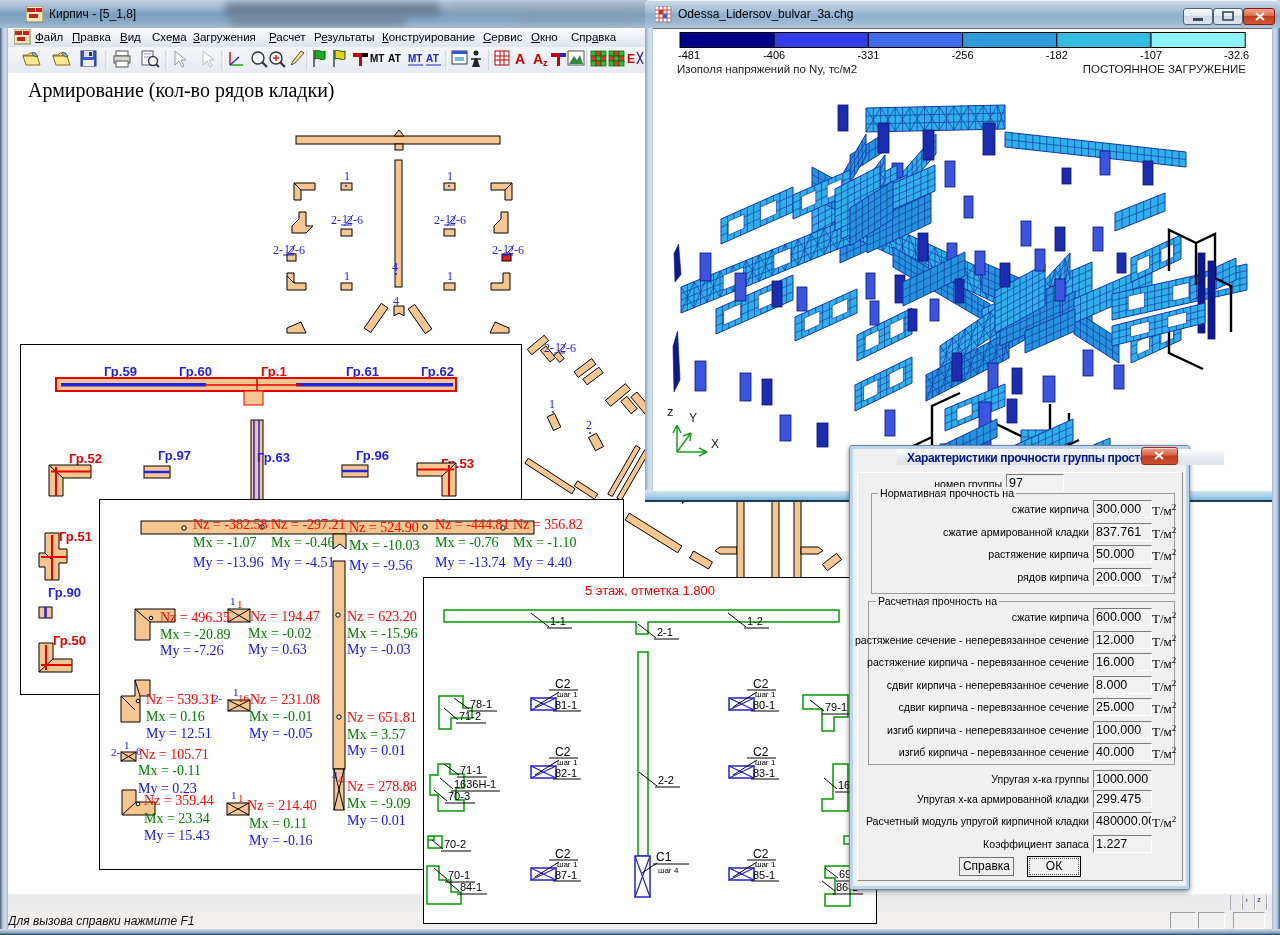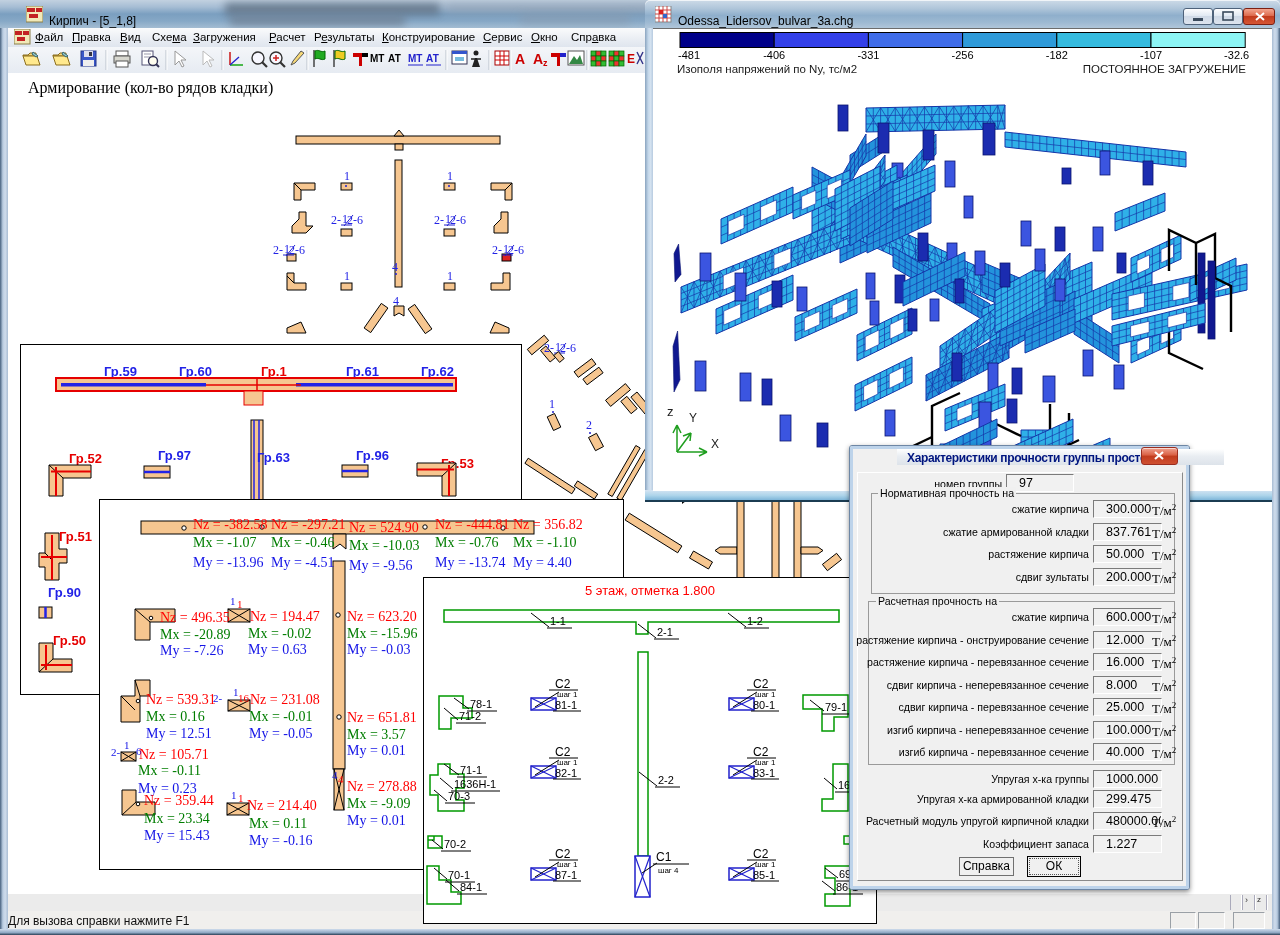--- a/index.html
+++ b/index.html
@@ -14,7 +14,7 @@
   #titlebar .smudge2{left:230px;top:16px;width:175px;height:9px;background:#6d7c8e;filter:blur(4px);opacity:.8;}
   #titlebar .smudge3{left:445px;top:3px;width:240px;height:10px;background:#8b99ab;filter:blur(5px);opacity:.6;}
   #titlebar .smudge4{left:520px;top:15px;width:110px;height:9px;background:#8b99ab;filter:blur(5px);opacity:.55;}
-  .ttext{font-size:12px;color:#000;margin-top:7px;}
+  .ttext{font-size:12px;color:#000;}
   #menubar{left:0;top:28px;width:1072px;height:19px;
     background:linear-gradient(#fafbfc,#e9edf3 60%,#dfe5ee);border-bottom:1px solid #cfd7e2;font-size:11.5px;}
   #menubar span.mi{position:absolute;top:3px;}

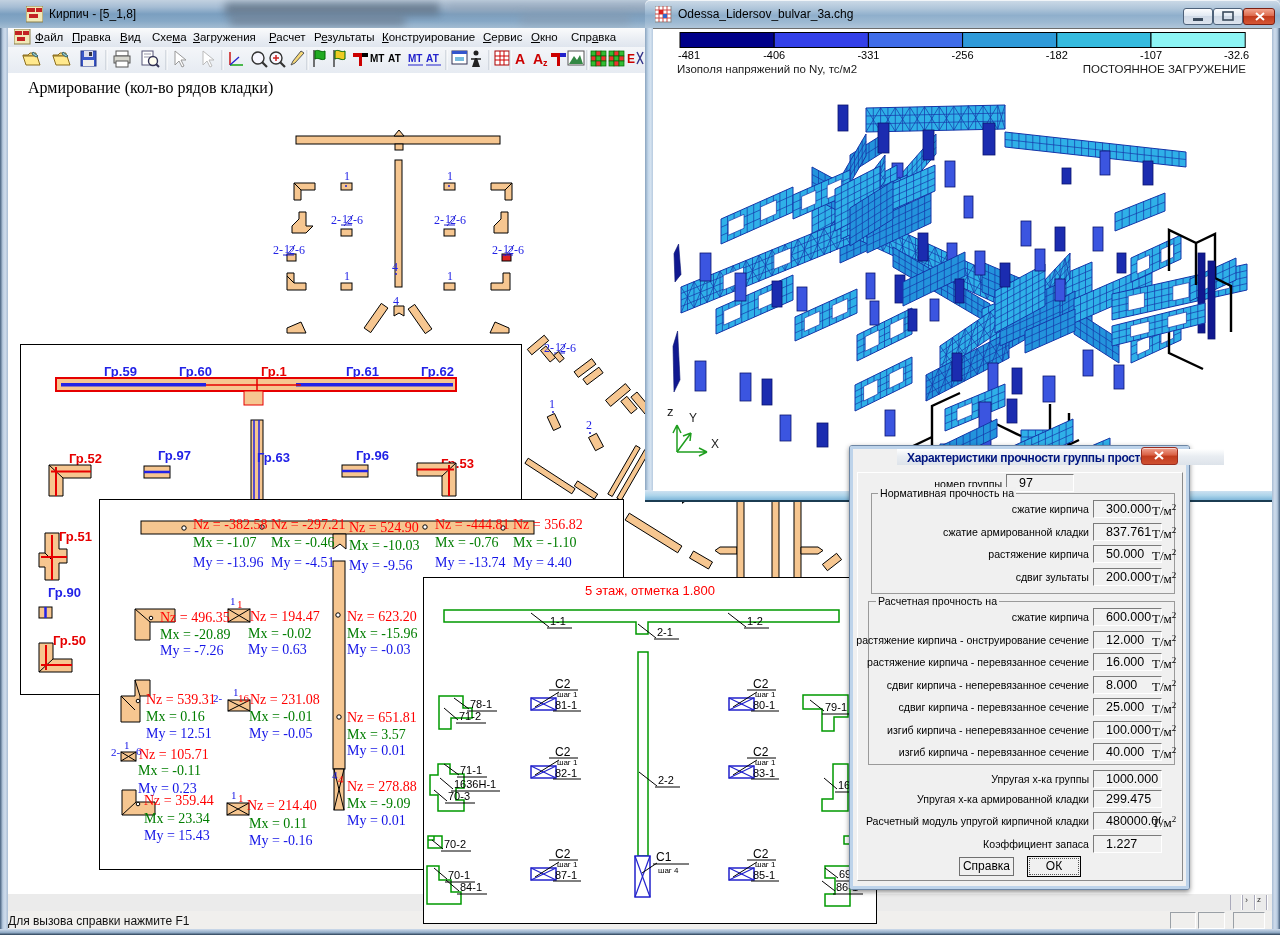--- a/index.html
+++ b/index.html
@@ -225,7 +225,7 @@
 </svg></div>
 
   <div id="canvas" class="abs">
-    <div class="abs" style="left:20px;top:6px;font-family:'Liberation Serif',serif;font-size:16px">Армирование (кол-во рядов кладки)</div>
+    <div class="abs" style="left:20px;top:6px;font-family:'Liberation Serif',serif;font-size:20px">Армирование (кол-во рядов кладки)</div>
     <svg class="abs" style="left:0;top:0" width="1264" height="820" font-family="'Liberation Serif',serif">
 <rect x="288" y="63" width="204" height="8" fill="#f6c690" stroke="#000" stroke-width="1"></rect>
 <polygon points="386,63 391,57 396,63" fill="#f6c690" stroke="#000" stroke-width="1"></polygon>

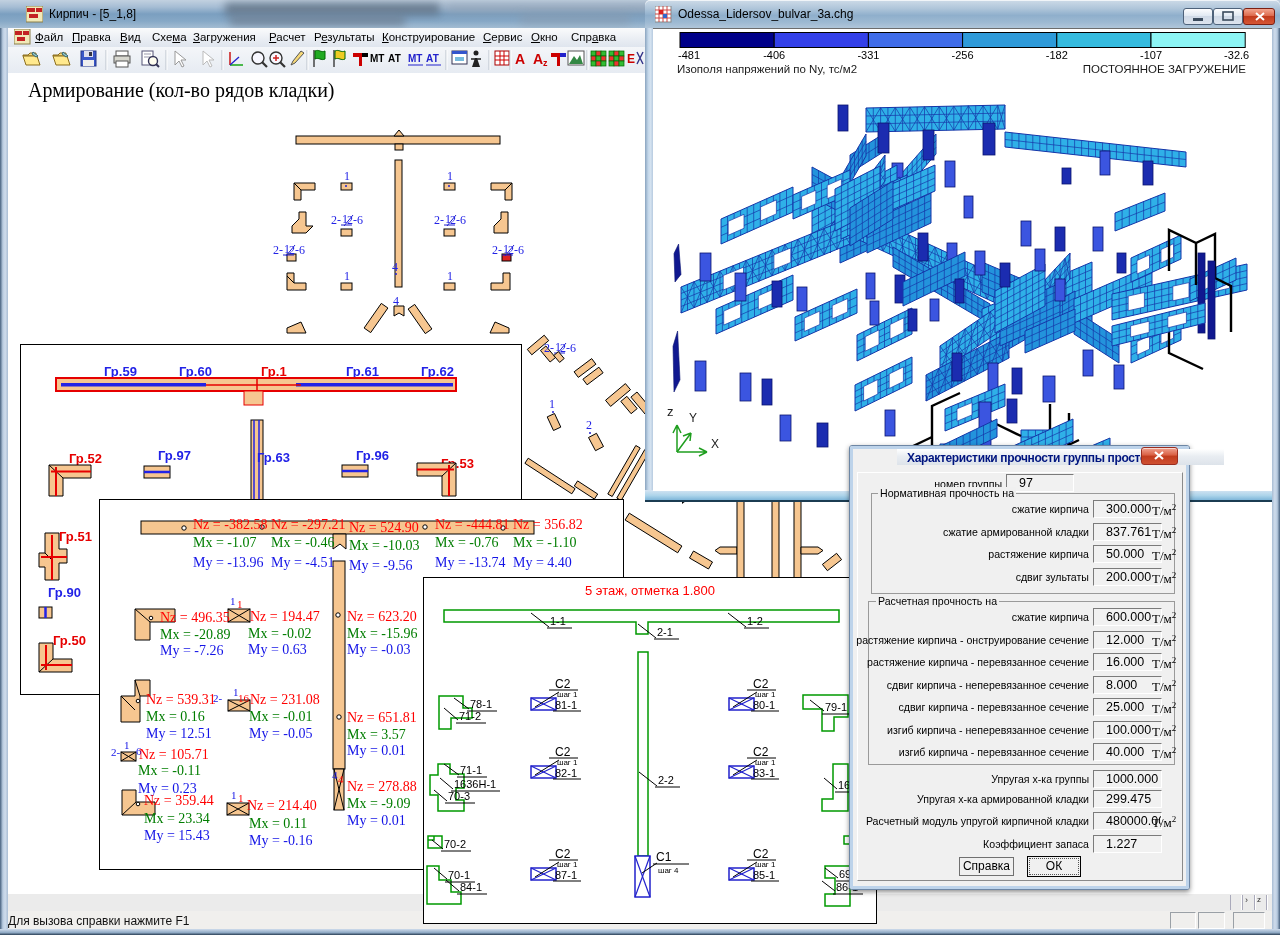--- a/index.html
+++ b/index.html
@@ -42,7 +42,7 @@
   #dlgtitle{left:853px;top:449px;width:327px;height:16px;
     background:linear-gradient(#ffffff,#e9edf2 45%,#dde3ea);font-size:12px;font-weight:bold;color:#00157f;letter-spacing:-0.35px;margin-left:44px;}
   .fld{position:absolute;height:16px;overflow:hidden;white-space:nowrap;background:#f1f1f1;border:1px solid;border-color:#7b7b7b #fff #fff #7b7b7b;
-    font-size:12.5px;color:#000;padding-left:12px;line-height:16px;}
+    font-size:12.5px;color:#000;padding-left:2px;line-height:16px;}
   .dl{position:absolute;font-size:10.6px;color:#000;white-space:nowrap;}
   .unit{position:absolute;font-family:"Liberation Serif",serif;font-size:13px;color:#000;}
   .gbox2{position:absolute;border:1px solid #9a9a9a;}

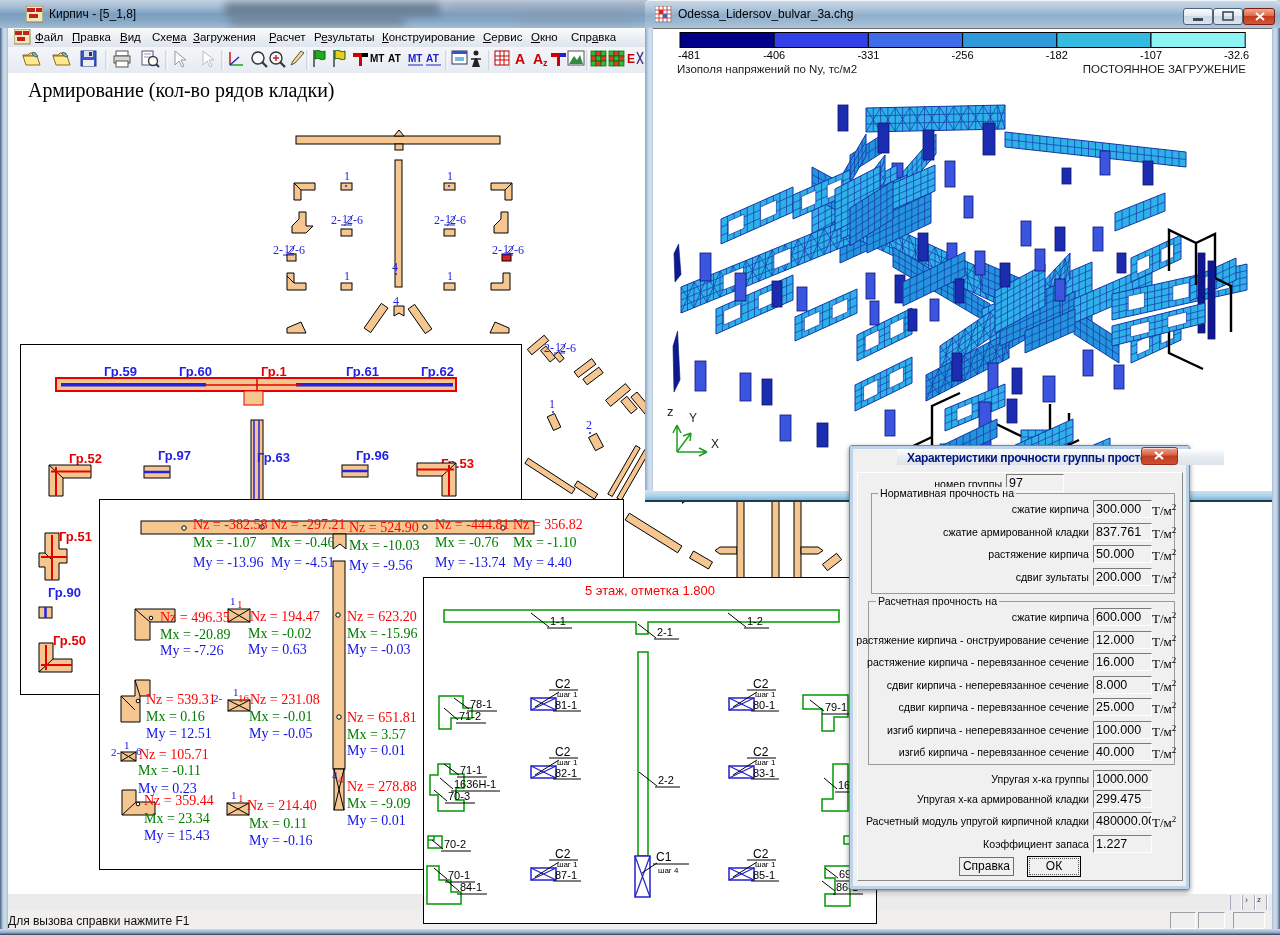--- a/index.html
+++ b/index.html
@@ -1569,7 +1569,7 @@
 <div class="fld" style="left:1093px;top:545px;width:55px">50.000</div>
 <div class="unit" style="left:1152px;top:547px">Т/м<sup style="font-size:9px">2</sup></div>
 
-<div class="dl" style="right:191px;top:571px">сдвиг зультаты</div>
+<div class="dl" style="right:191px;top:571px">рядов кирпича</div>
 <div class="fld" style="left:1093px;top:568px;width:55px">200.000</div>
 <div class="unit" style="left:1152px;top:570px">Т/м<sup style="font-size:9px">2</sup></div>
 

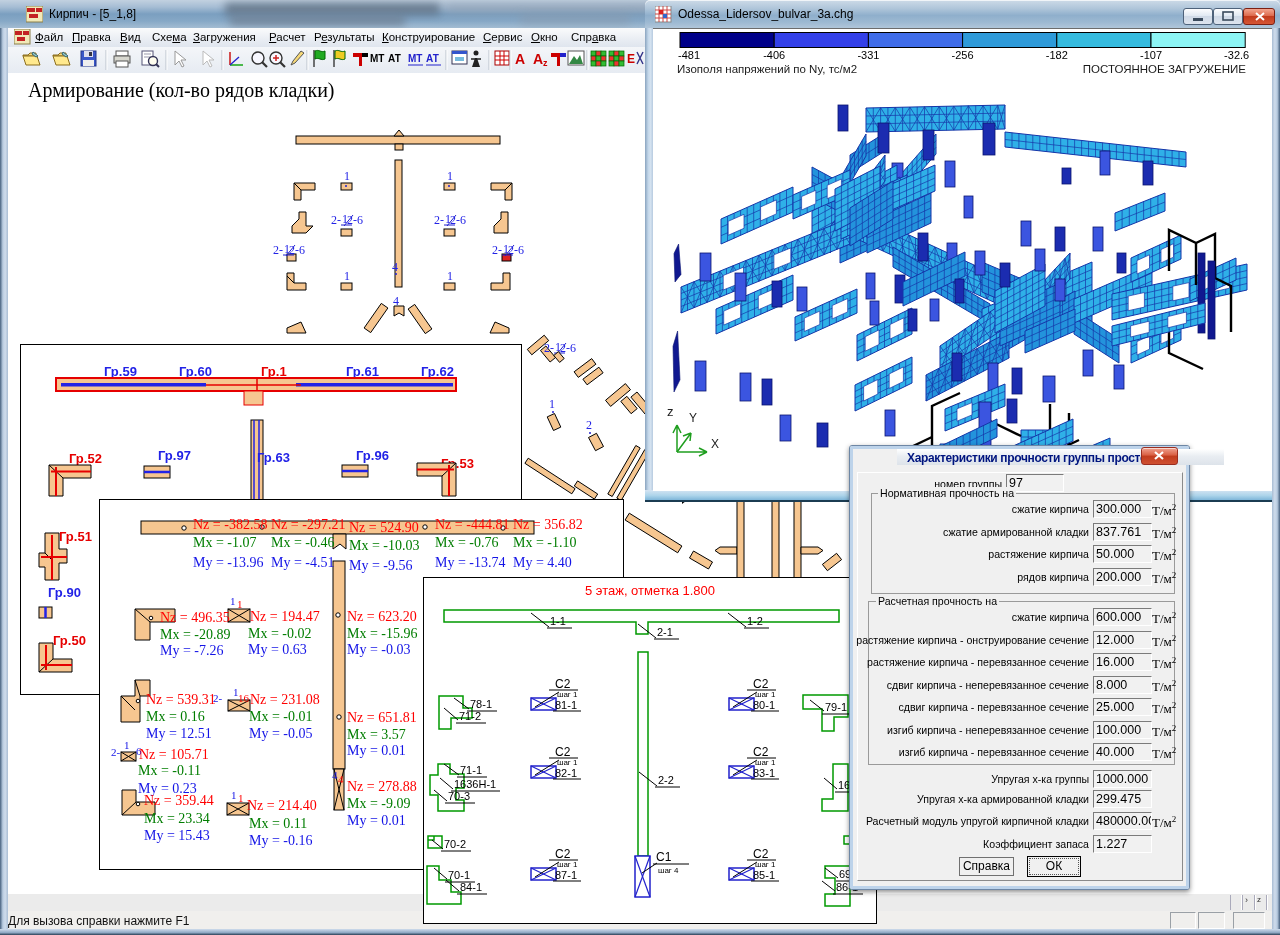--- a/index.html
+++ b/index.html
@@ -1579,7 +1579,7 @@
 <div class="fld" style="left:1093px;top:608px;width:55px">600.000</div>
 <div class="unit" style="left:1152px;top:610px">Т/м<sup style="font-size:9px">2</sup></div>
 
-<div class="dl" style="right:191px;top:634px">растяжение кирпича - онструирование сечение</div>
+<div class="dl" style="right:191px;top:634px">растяжение сечение - неперевязанное сечение</div>
 <div class="fld" style="left:1093px;top:631px;width:55px">12.000</div>
 <div class="unit" style="left:1152px;top:633px">Т/м<sup style="font-size:9px">2</sup></div>
 

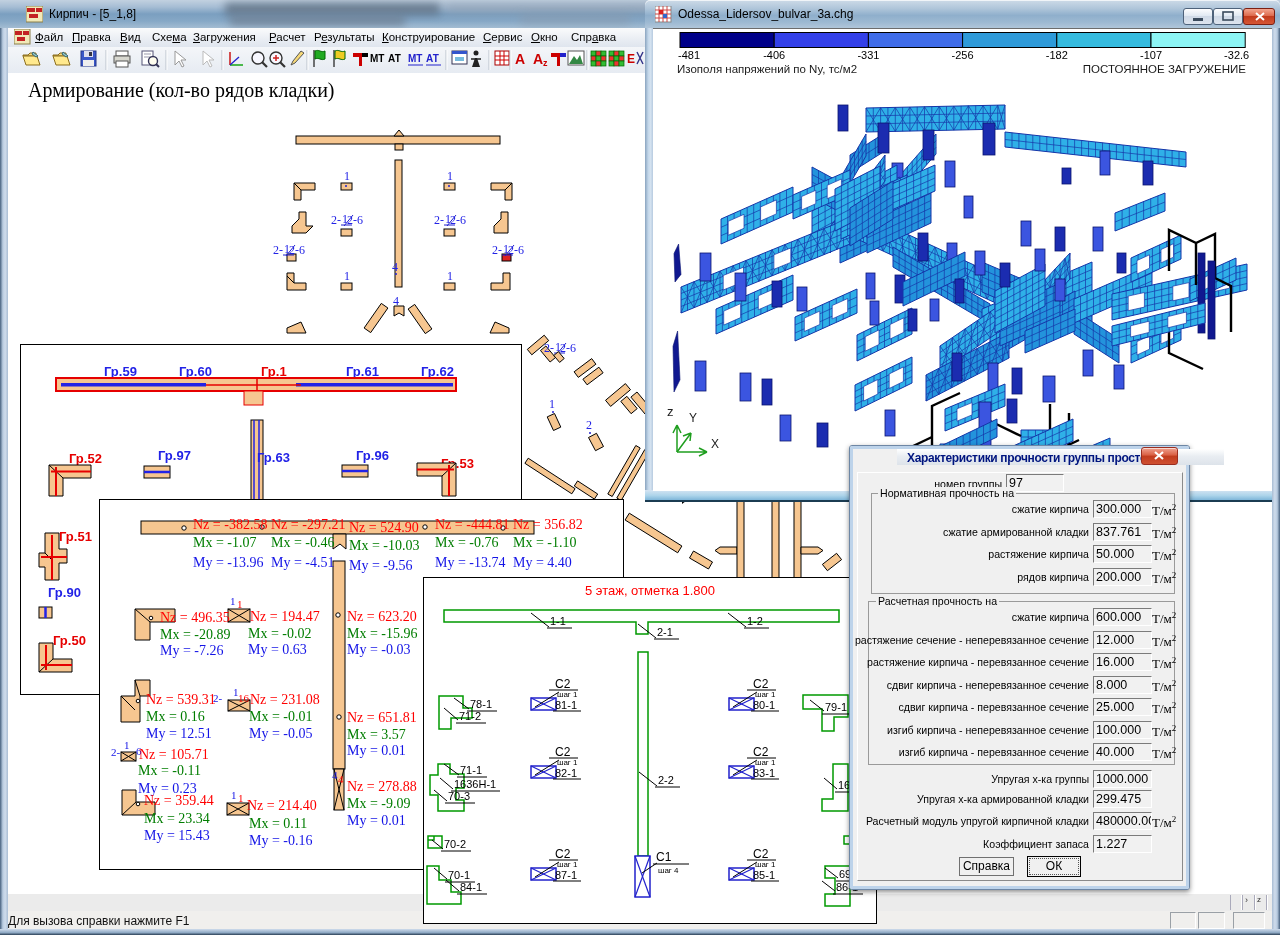--- a/index.html
+++ b/index.html
@@ -28,7 +28,7 @@
   #aeroL{left:0;}
   #aeroR{left:1272px;background:linear-gradient(90deg,#a9bdd4,#cfdcec 35%,#b8cbe0 65%,#46607e);}
   #scrollband{left:8px;top:893px;width:1264px;height:18px;background:#ebebeb;border-top:1px solid #fff;}
-  #statusbar{left:8px;top:911px;width:1264px;height:18px;background:#f0efed;font-size:12px;color:#111;}
+  #statusbar{left:8px;top:911px;width:1264px;height:18px;background:#f0efed;font-size:12px;color:#111;font-style:italic;}
   #botborder{left:0;top:929px;width:1280px;height:6px;
     background:linear-gradient(#cfdcec,#8fa9c4 60%,#2a3f55);}
   .pane{position:absolute;top:1px;height:15px;border:1px solid;border-color:#9aa0a6 #fff #fff #9aa0a6;}

